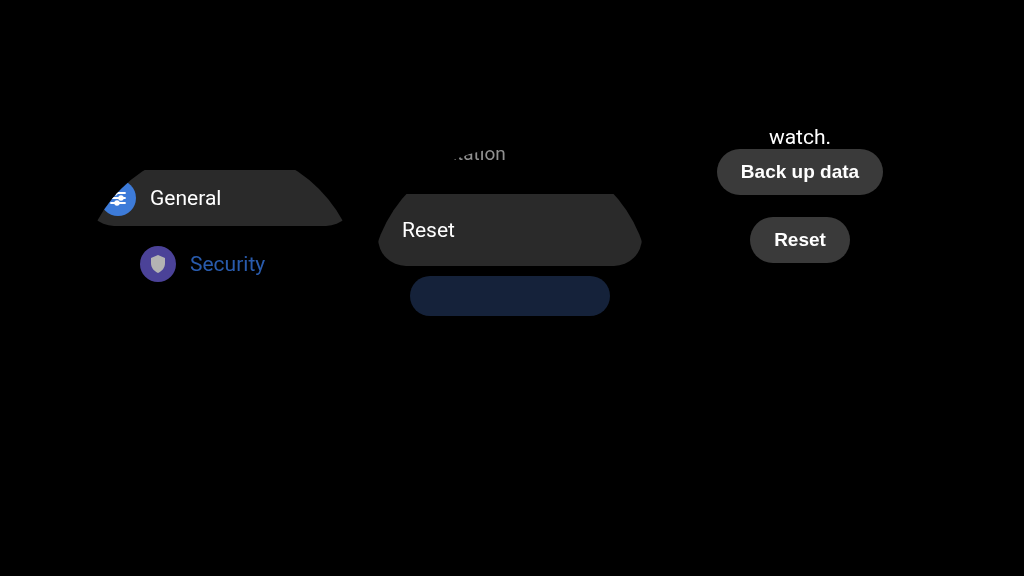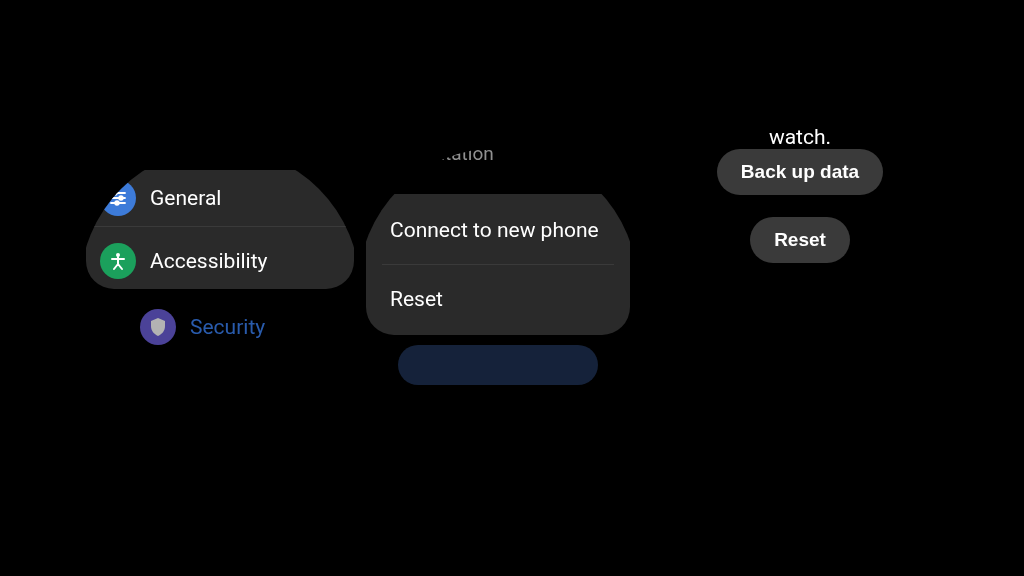--- a/index.html
+++ b/index.html
@@ -28,7 +28,7 @@
       top: 148px;
     }
     .watch2 {
-      left: 358px;
+      left: 370px;
       top: 148px;
     }
     .settings-list {

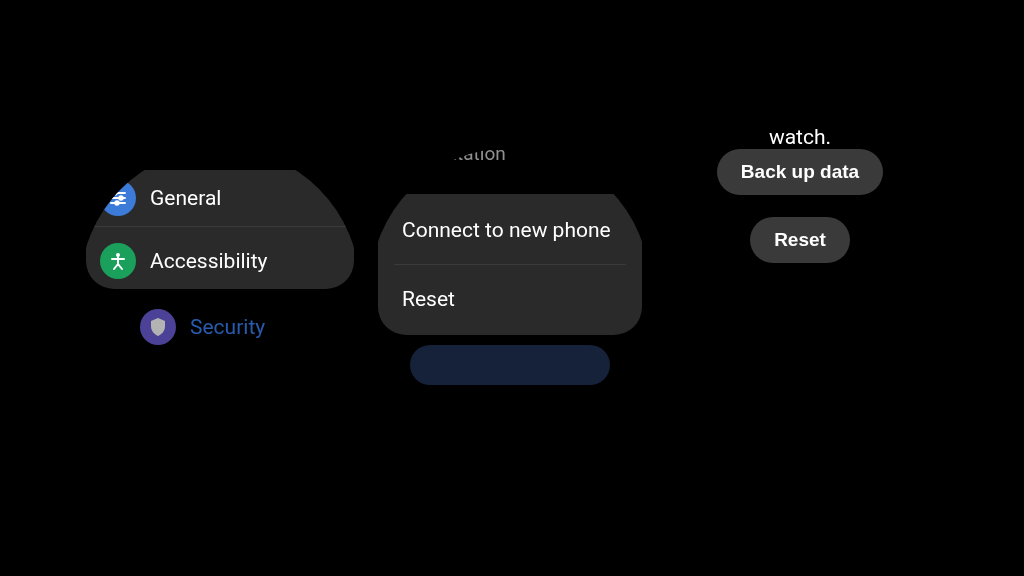--- a/index.html
+++ b/index.html
@@ -216,9 +216,6 @@
     </div>
     <div class="w2-group">
       <div class="w2-item">
-        <span>Connect to new phone</span>
-      </div>
-      <div class="w2-item">
         <span>Reset</span>
       </div>
     </div>

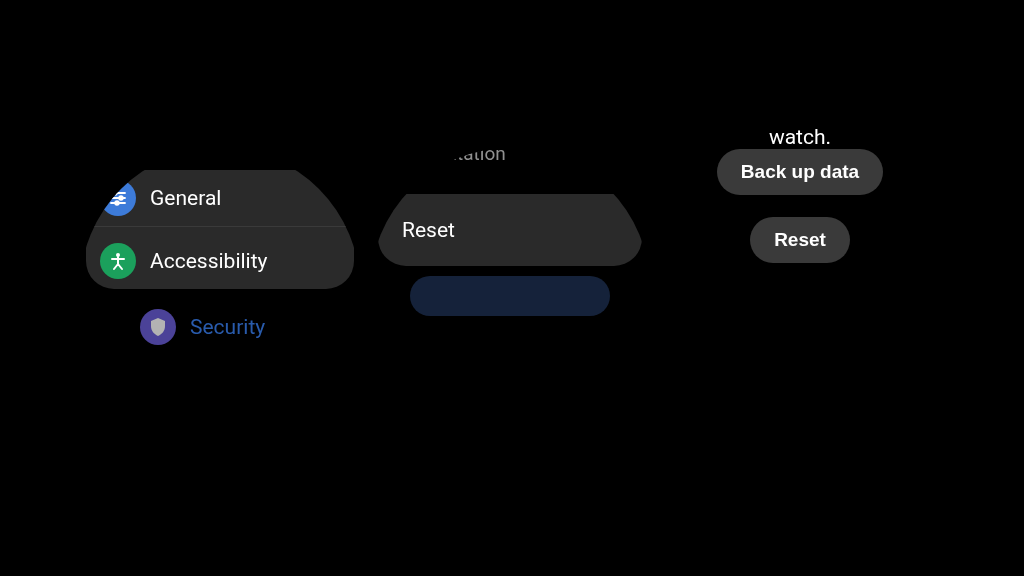--- a/index.html
+++ b/index.html
@@ -187,15 +187,6 @@
         </span>
         <span class="label">General</span>
       </div>
-      <div class="list-item">
-        <span class="icon icon-accessibility">
-          <svg width="20" height="20" viewBox="0 0 20 20" fill="#fff">
-            <circle cx="10" cy="4" r="2"></circle>
-            <path d="M10 6 L10 13 M4 8 L10 8 L16 8 M10 13 L6 18 M10 13 L14 18" stroke="#fff" stroke-width="2" stroke-linecap="round" fill="none"></path>
-          </svg>
-        </span>
-        <span class="label">Accessibility</span>
-      </div>
     </div>
 
     <div class="list-item partial-bottom">

